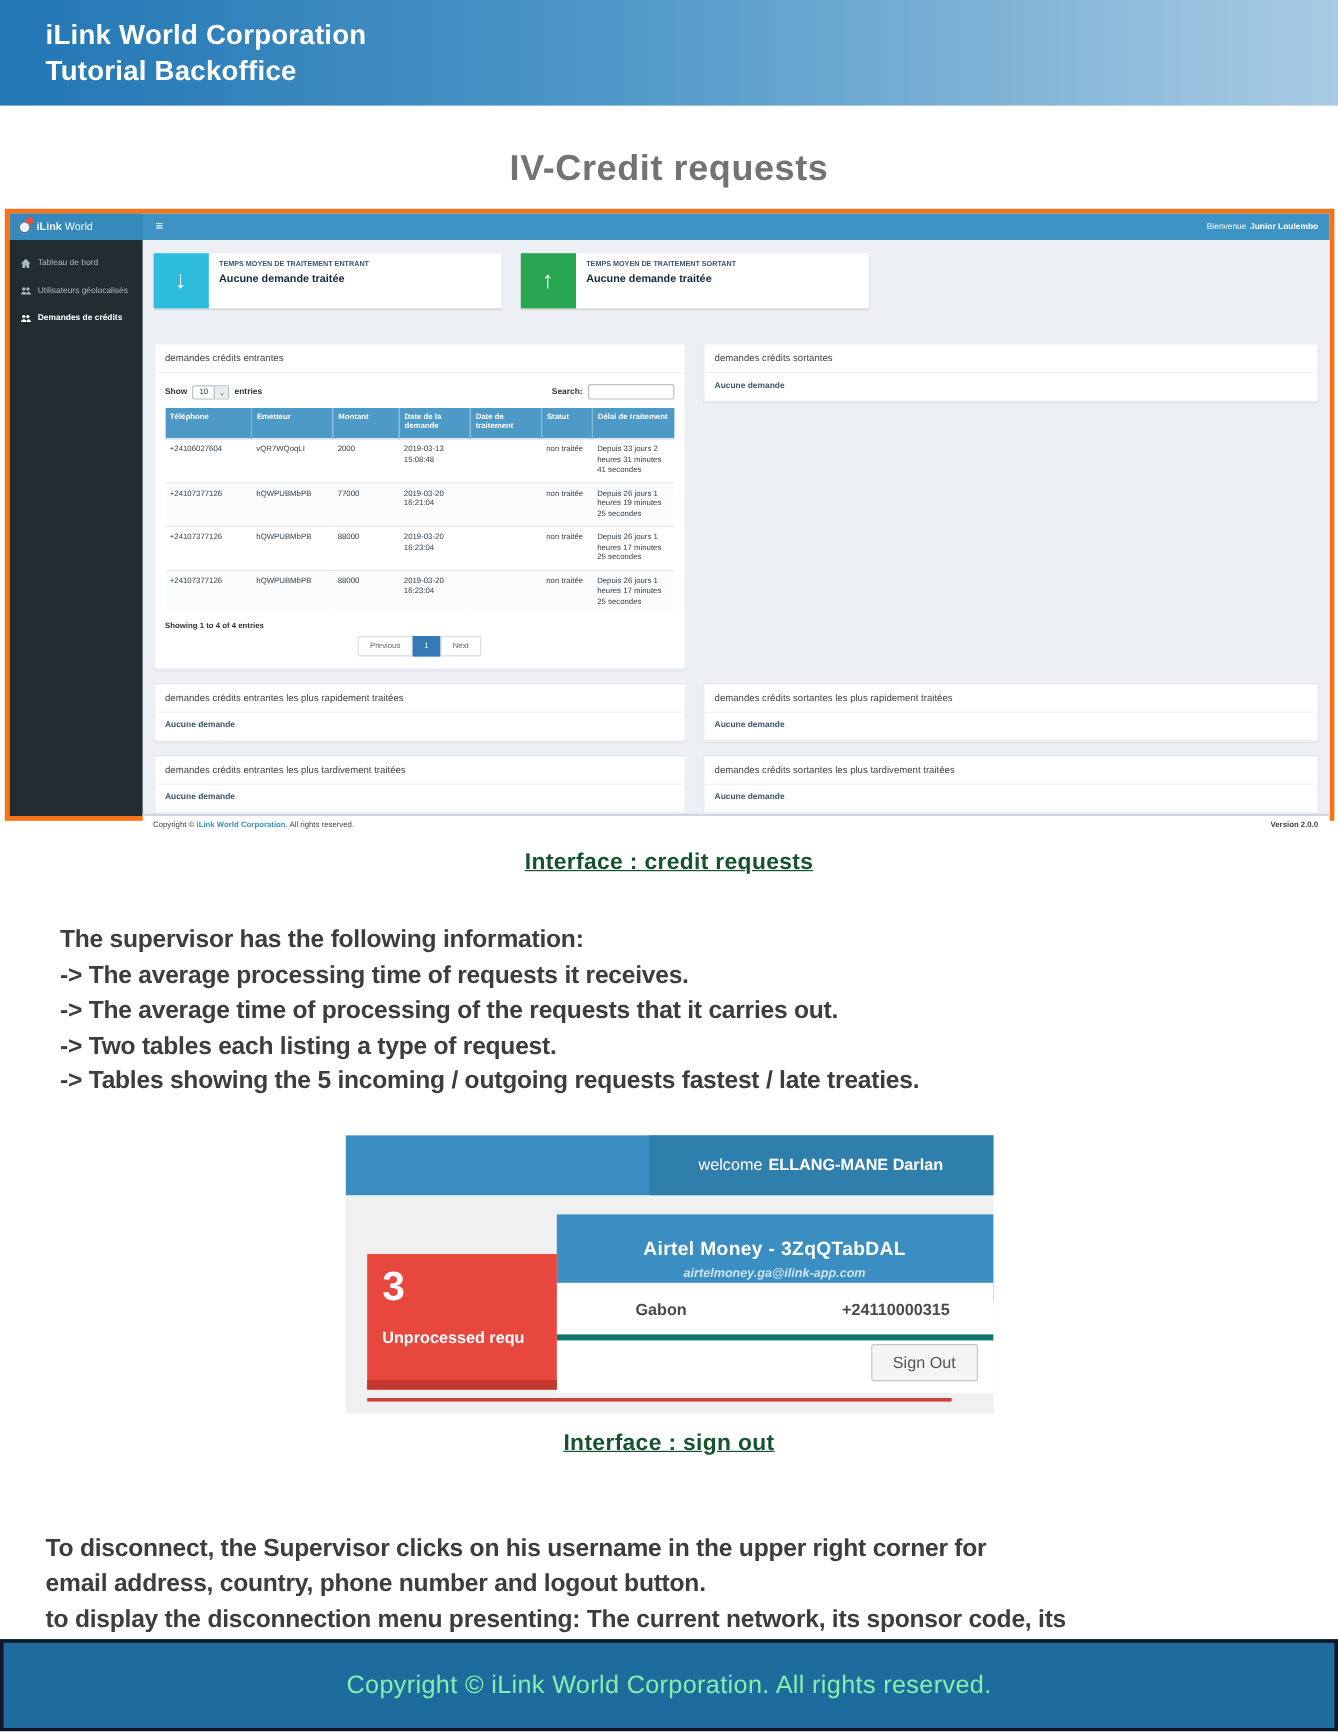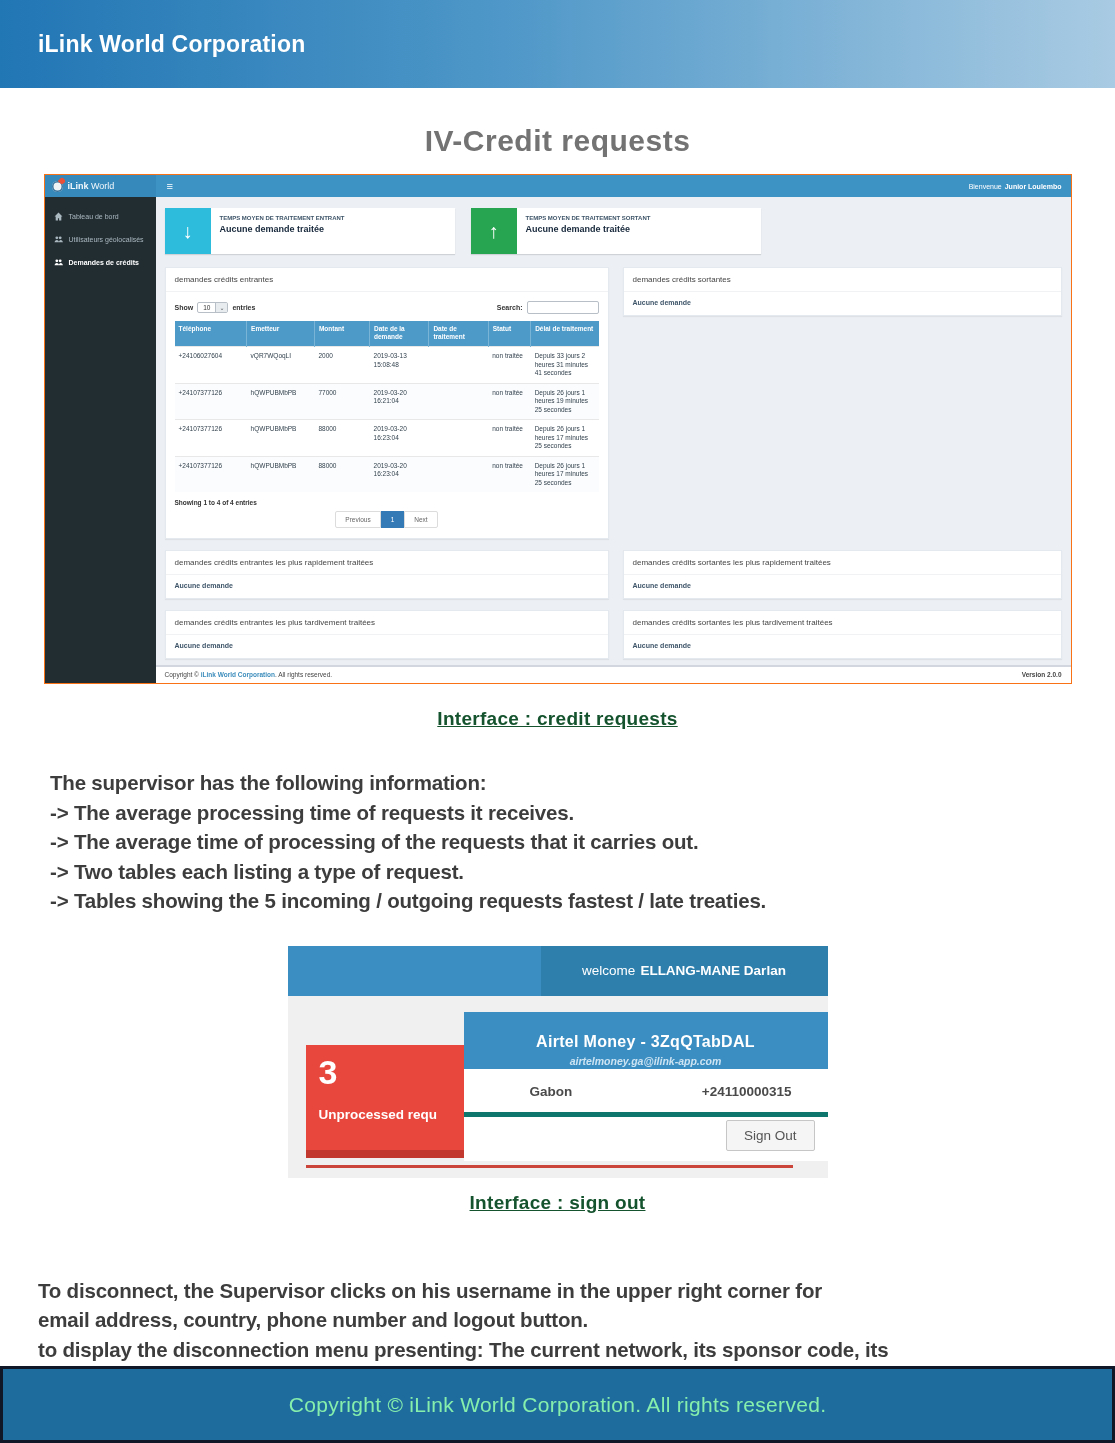--- a/index.html
+++ b/index.html
@@ -110,6 +110,7 @@
 
   <div class="doc-header">
     <div>iLink World Corporation</div>
+    <div>Tutorial Backoffice</div>
   </div>
 
   <div class="page-title">IV-Credit requests</div>

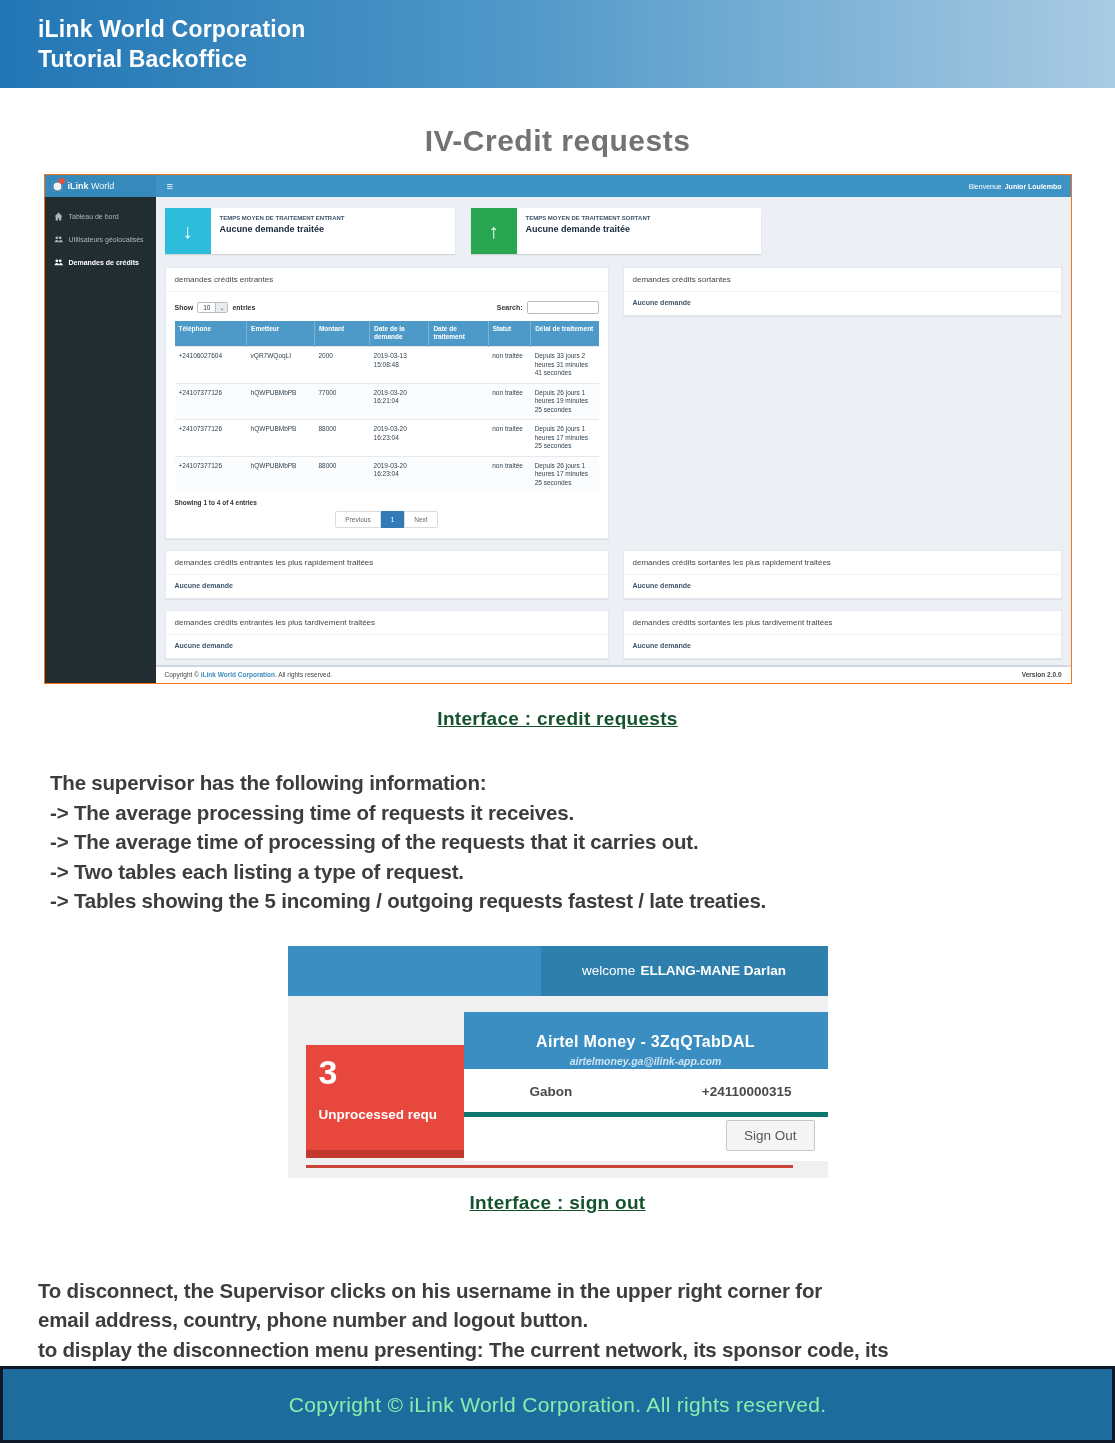--- a/index.html
+++ b/index.html
@@ -15,7 +15,7 @@
   .page-title { margin-top:36px; text-align:center; font-size:30px; font-weight:bold; color:#737373; letter-spacing:0.5px; }
 
   
-  .shot1 { width:1028px; height:510px; margin:16px auto 0; border:1px solid #f97316; display:flex; flex-direction:column; font-family:"Liberation Sans",sans-serif; }
+  .shot1 { width:1108px; height:510px; margin:16px auto 0; border:4px solid #f97316; display:flex; flex-direction:column; font-family:"Liberation Sans",sans-serif; }
   .topbar { height:22px; display:flex; align-items:stretch; background:#3e93c5; color:#fff; flex:0 0 auto; }
   .logo { width:111px; background:#3589bb; display:flex; align-items:center; gap:5px; padding-left:7px; font-size:9px; color:#f2f8fc; }
   .logo b { font-weight:bold; }

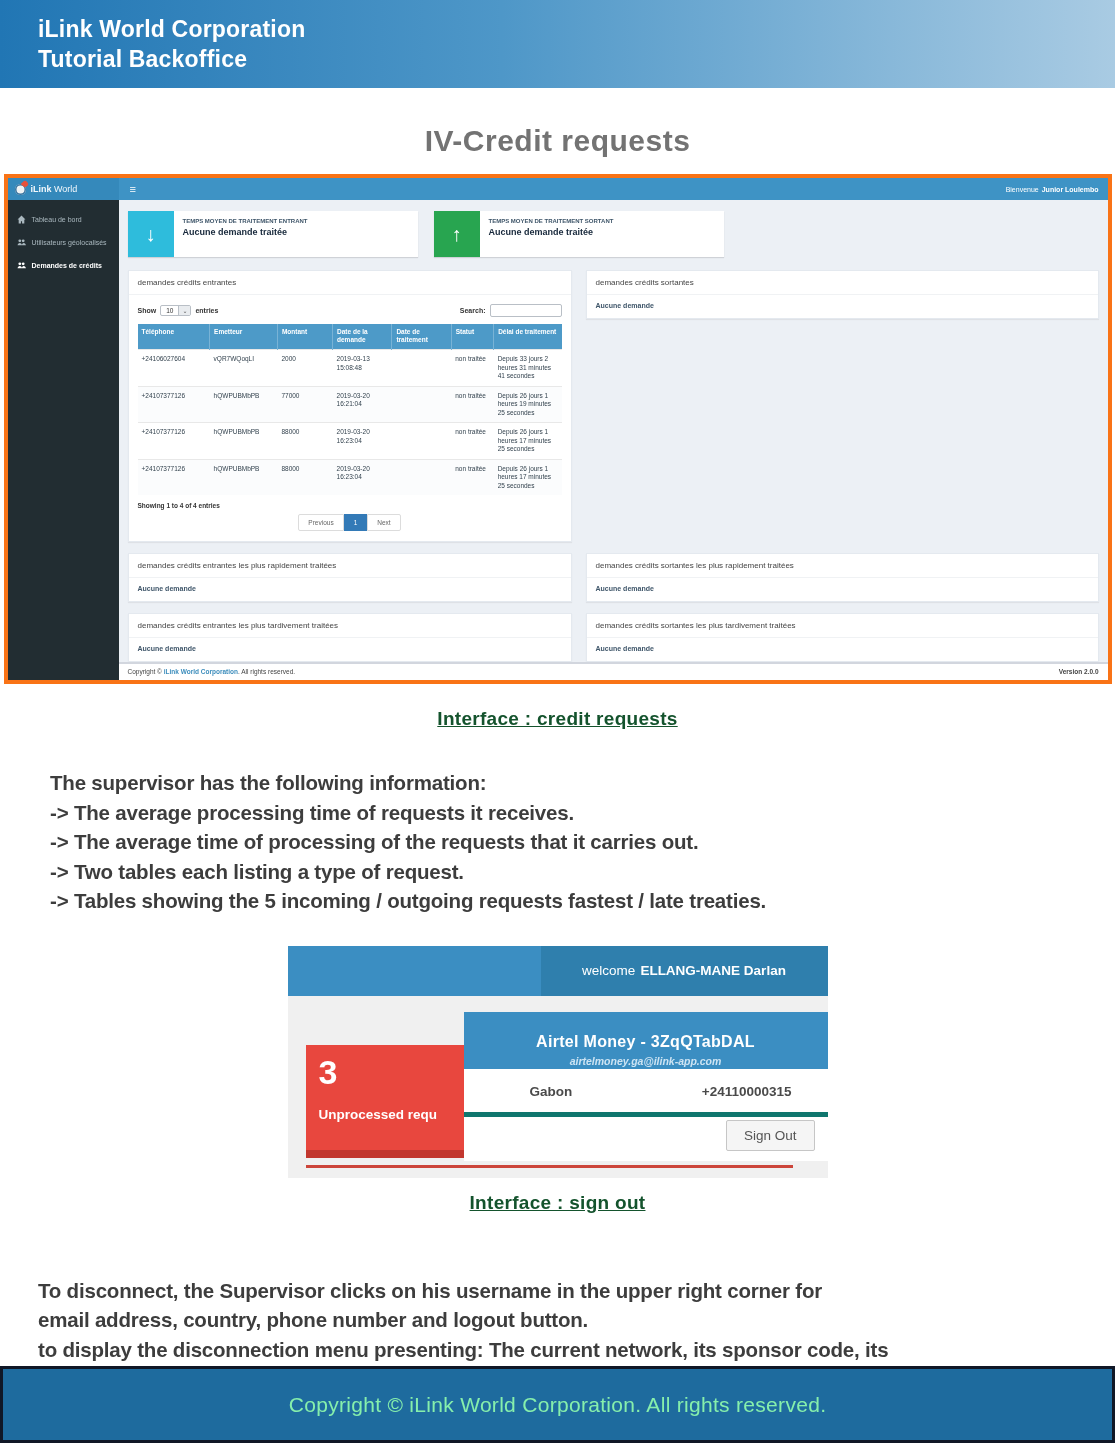--- a/index.html
+++ b/index.html
@@ -41,7 +41,7 @@
   .kpi-label { font-size:6px; font-weight:bold; color:#3e5569; }
   .kpi-value { font-size:9px; font-weight:bold; color:#16273a; margin-top:3px; }
 
-  .main-grid { display:grid; grid-template-columns:444px 1fr; column-gap:14px; row-gap:11px; align-items:start; }
+  .main-grid { display:grid; grid-template-columns:444px 1fr; column-gap:14px; row-gap:11px; align-items:start;margin-top:16px; }
   .panel { background:#fff; border:1px solid #e4e9ef; box-shadow:0 1px 1px rgba(0,0,0,.06); }
   .panel-title { padding:7px 9px; font-size:8px; color:#454545; border-bottom:1px solid #f0f2f4; }
   .panel-empty { padding:7px 9px 9px; font-size:7px; font-weight:bold; color:#3e5569; }

